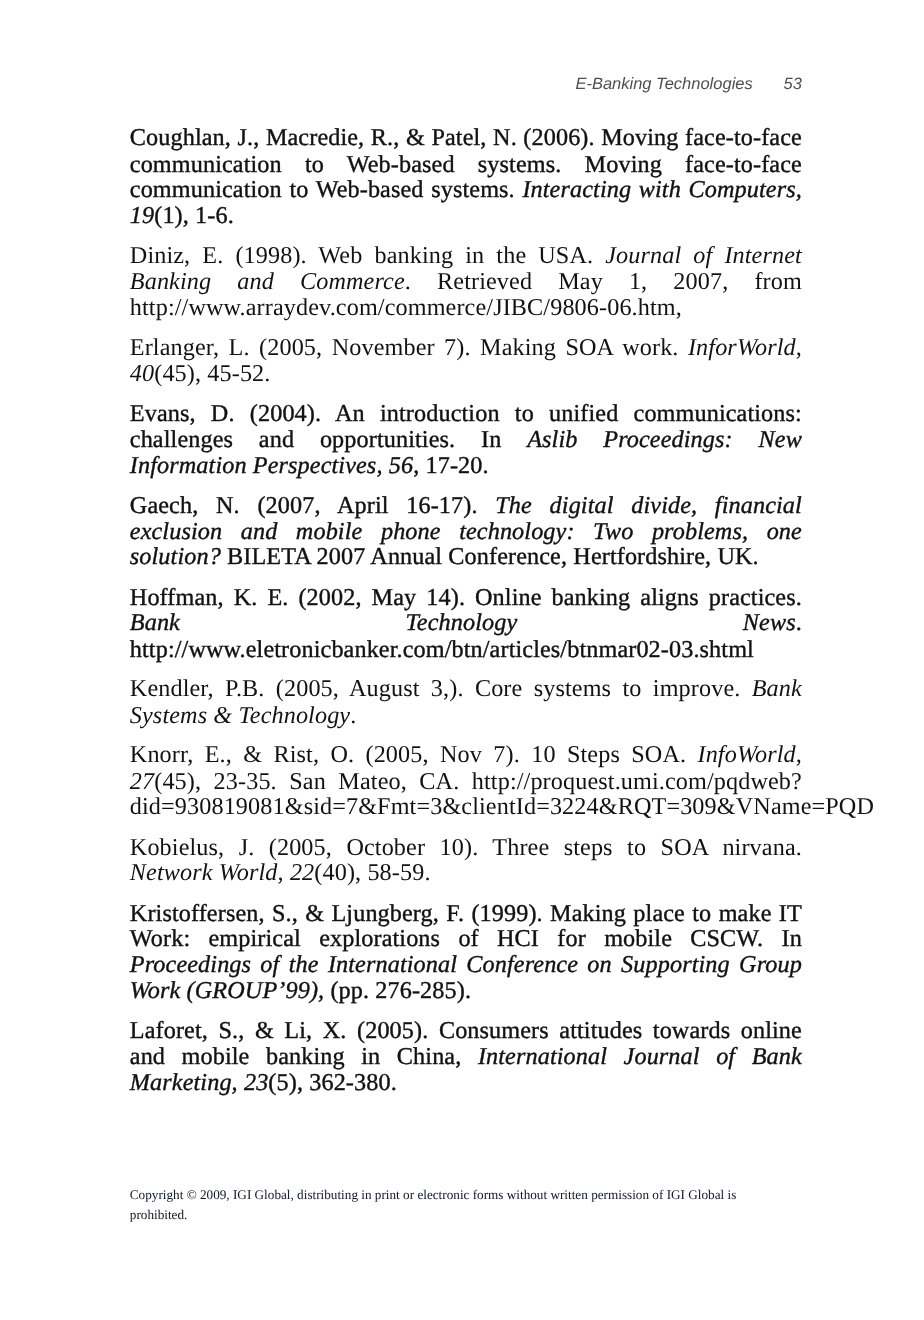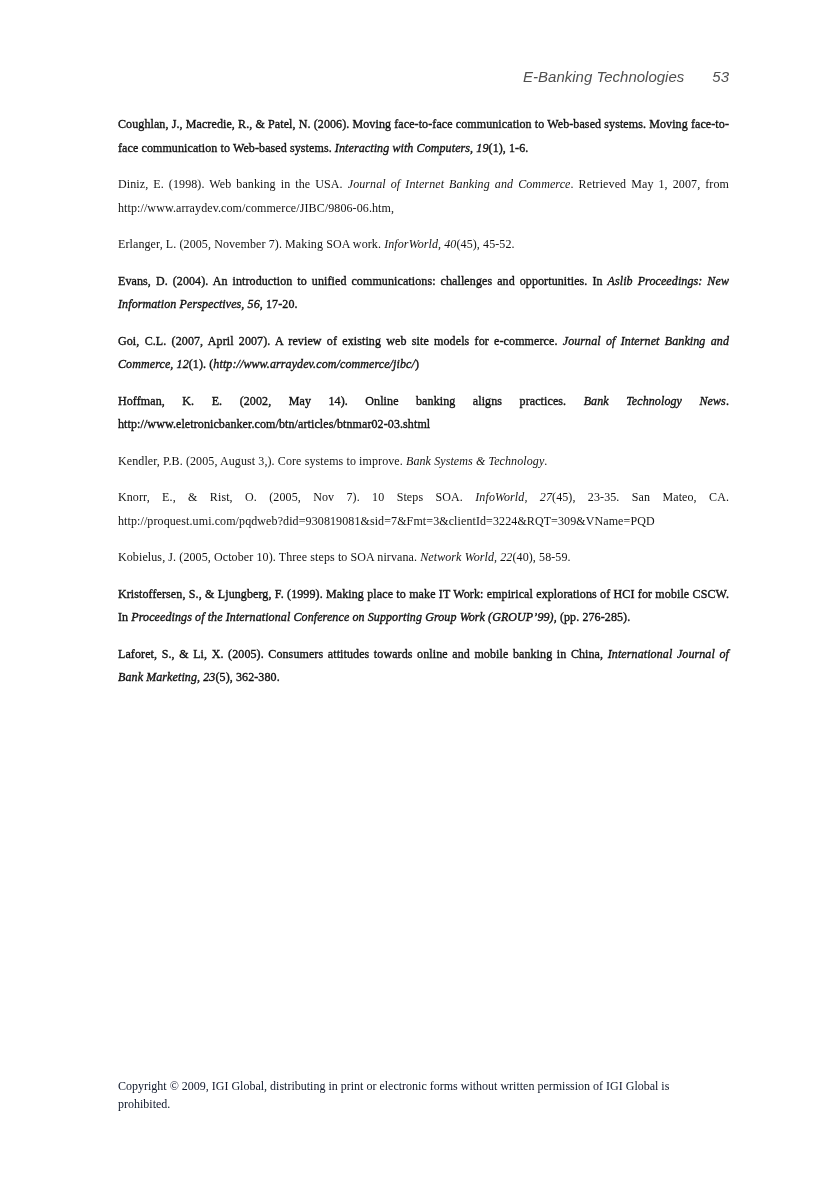--- a/index.html
+++ b/index.html
@@ -30,7 +30,7 @@
   }
   .refs { margin: 0; }
   .ref {
-    font-size: 12px;
+    font-size: 22px;
     line-height: 23.5px;
     text-align: justify;
     margin: 0 0 13px 0;

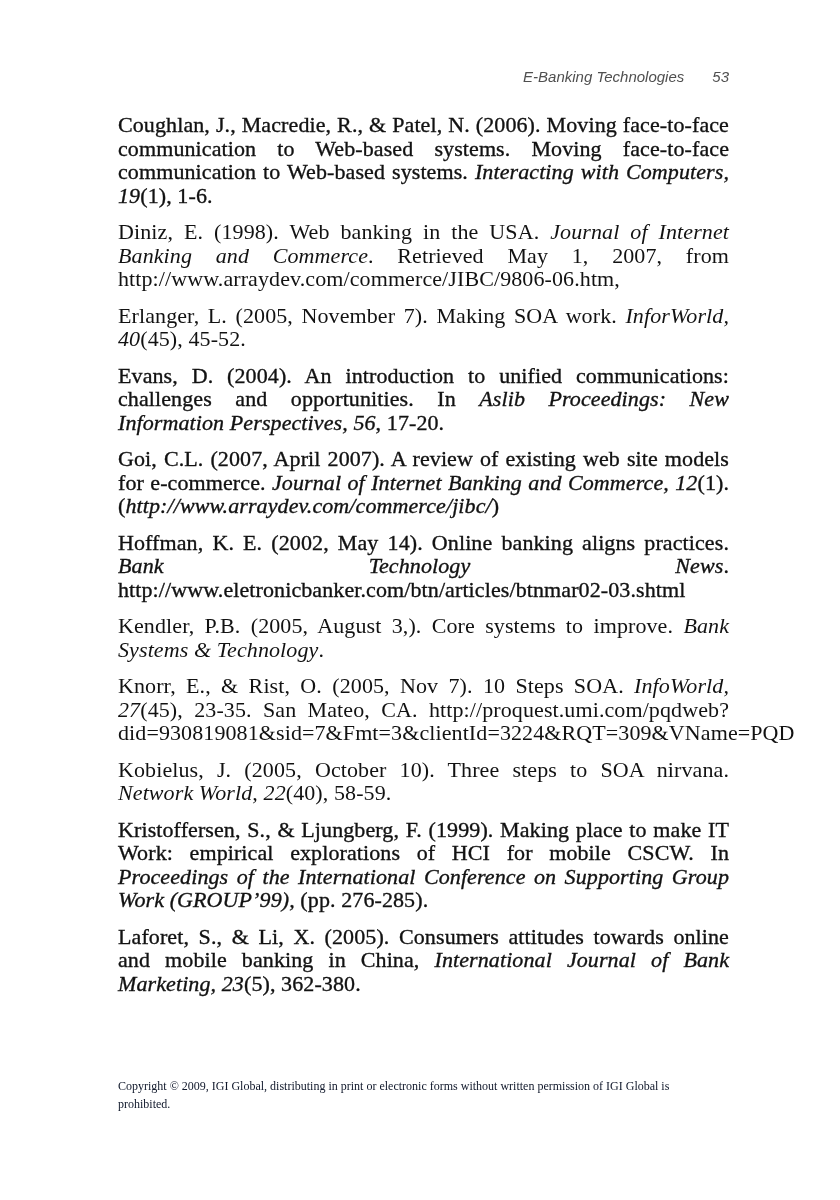--- a/index.html
+++ b/index.html
@@ -64,6 +64,7 @@
       <p class="ref"><span>Diniz, E. (1998). Web banking in the USA. </span><span class="it">Journal of Internet Banking and Commerce</span><span>. Retrieved May 1, 2007, from http://www.arraydev.com/commerce/JIBC/9806-06.htm,</span></p>
       <p class="ref"><span>Erlanger, L. (2005, November 7). Making SOA work. </span><span class="it">InforWorld, 40</span><span>(45), 45-52.</span></p>
       <p class="ref heavy"><span>Evans, D. (2004). An introduction to unified communications: challenges and opportunities. In </span><span class="it">Aslib Proceedings: New Information Perspectives, 56</span><span>, 17-20.</span></p>
+      <p class="ref heavy"><span>Gaech, N. (2007, April 16-17). </span><span class="it">The digital divide, financial exclusion and mobile phone technology: Two problems, one solution?</span><span> BILETA 2007 Annual Conference, Hertfordshire, UK.</span></p>
       <p class="ref heavy"><span>Goi, C.L. (2007, April 2007). A review of existing web site models for e-commerce. </span><span class="it">Journal of Internet Banking and Commerce, 12</span><span>(1). (</span><span class="it">http://www.arraydev.com/commerce/jibc/</span><span>)</span></p>
       <p class="ref heavy"><span>Hoffman, K. E. (2002, May 14). Online banking aligns practices. </span><span class="it">Bank Technology News</span><span>. http://www.eletronicbanker.com/btn/articles/btnmar02-03.shtml</span></p>
       <p class="ref"><span>Kendler, P.B. (2005, August 3,). Core systems to improve. </span><span class="it">Bank Systems &amp; Technology</span><span>.</span></p>

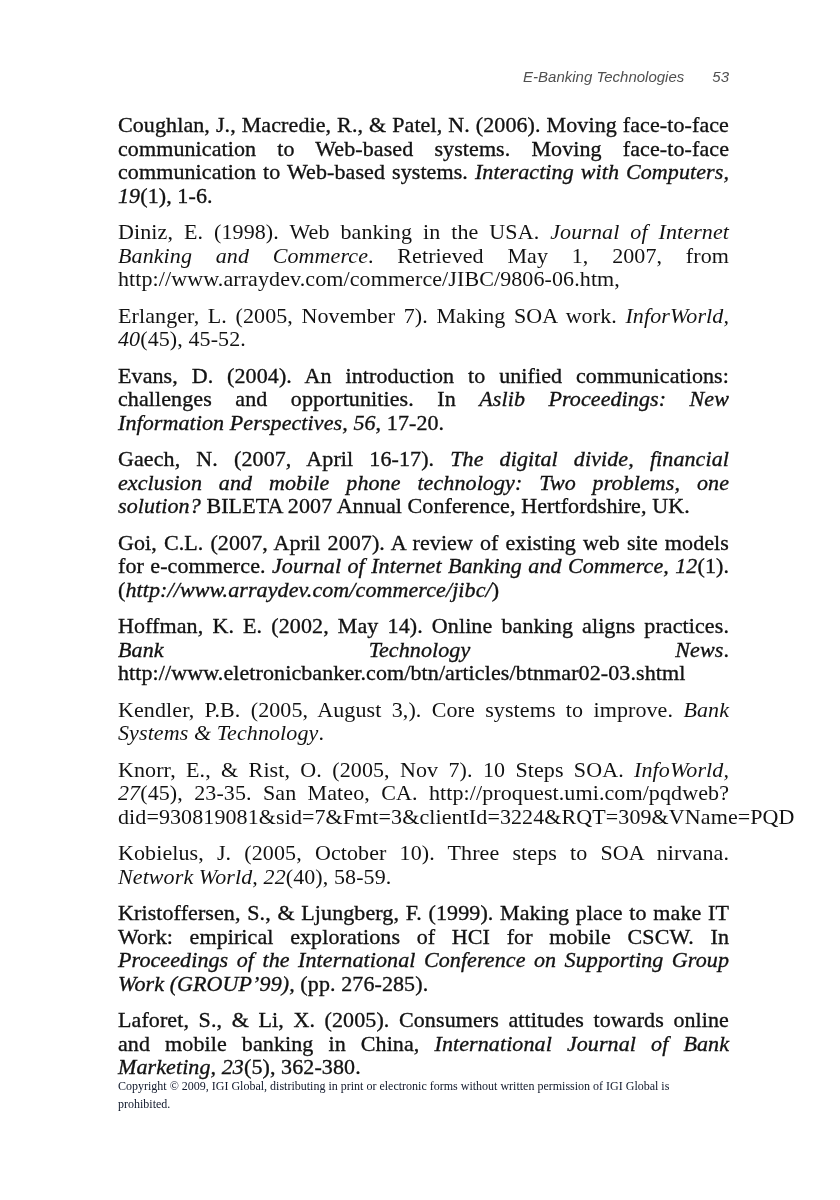--- a/index.html
+++ b/index.html
@@ -65,7 +65,6 @@
       <p class="ref"><span>Erlanger, L. (2005, November 7). Making SOA work. </span><span class="it">InforWorld, 40</span><span>(45), 45-52.</span></p>
       <p class="ref heavy"><span>Evans, D. (2004). An introduction to unified communications: challenges and opportunities. In </span><span class="it">Aslib Proceedings: New Information Perspectives, 56</span><span>, 17-20.</span></p>
       <p class="ref heavy"><span>Gaech, N. (2007, April 16-17). </span><span class="it">The digital divide, financial exclusion and mobile phone technology: Two problems, one solution?</span><span> BILETA 2007 Annual Conference, Hertfordshire, UK.</span></p>
-      <p class="ref heavy"><span>Goi, C.L. (2007, April 2007). A review of existing web site models for e-commerce. </span><span class="it">Journal of Internet Banking and Commerce, 12</span><span>(1). (</span><span class="it">http://www.arraydev.com/commerce/jibc/</span><span>)</span></p>
       <p class="ref heavy"><span>Hoffman, K. E. (2002, May 14). Online banking aligns practices. </span><span class="it">Bank Technology News</span><span>. http://www.eletronicbanker.com/btn/articles/btnmar02-03.shtml</span></p>
       <p class="ref"><span>Kendler, P.B. (2005, August 3,). Core systems to improve. </span><span class="it">Bank Systems &amp; Technology</span><span>.</span></p>
       <p class="ref"><span>Knorr, E., &amp; Rist, O. (2005, Nov 7). 10 Steps SOA. </span><span class="it">InfoWorld, 27</span><span>(45), 23-35. San Mateo, CA. http://proquest.umi.com/pqdweb?did=930819081&amp;sid=7&amp;Fmt=3&amp;clientId=3224&amp;RQT=309&amp;VName=PQD</span></p>

